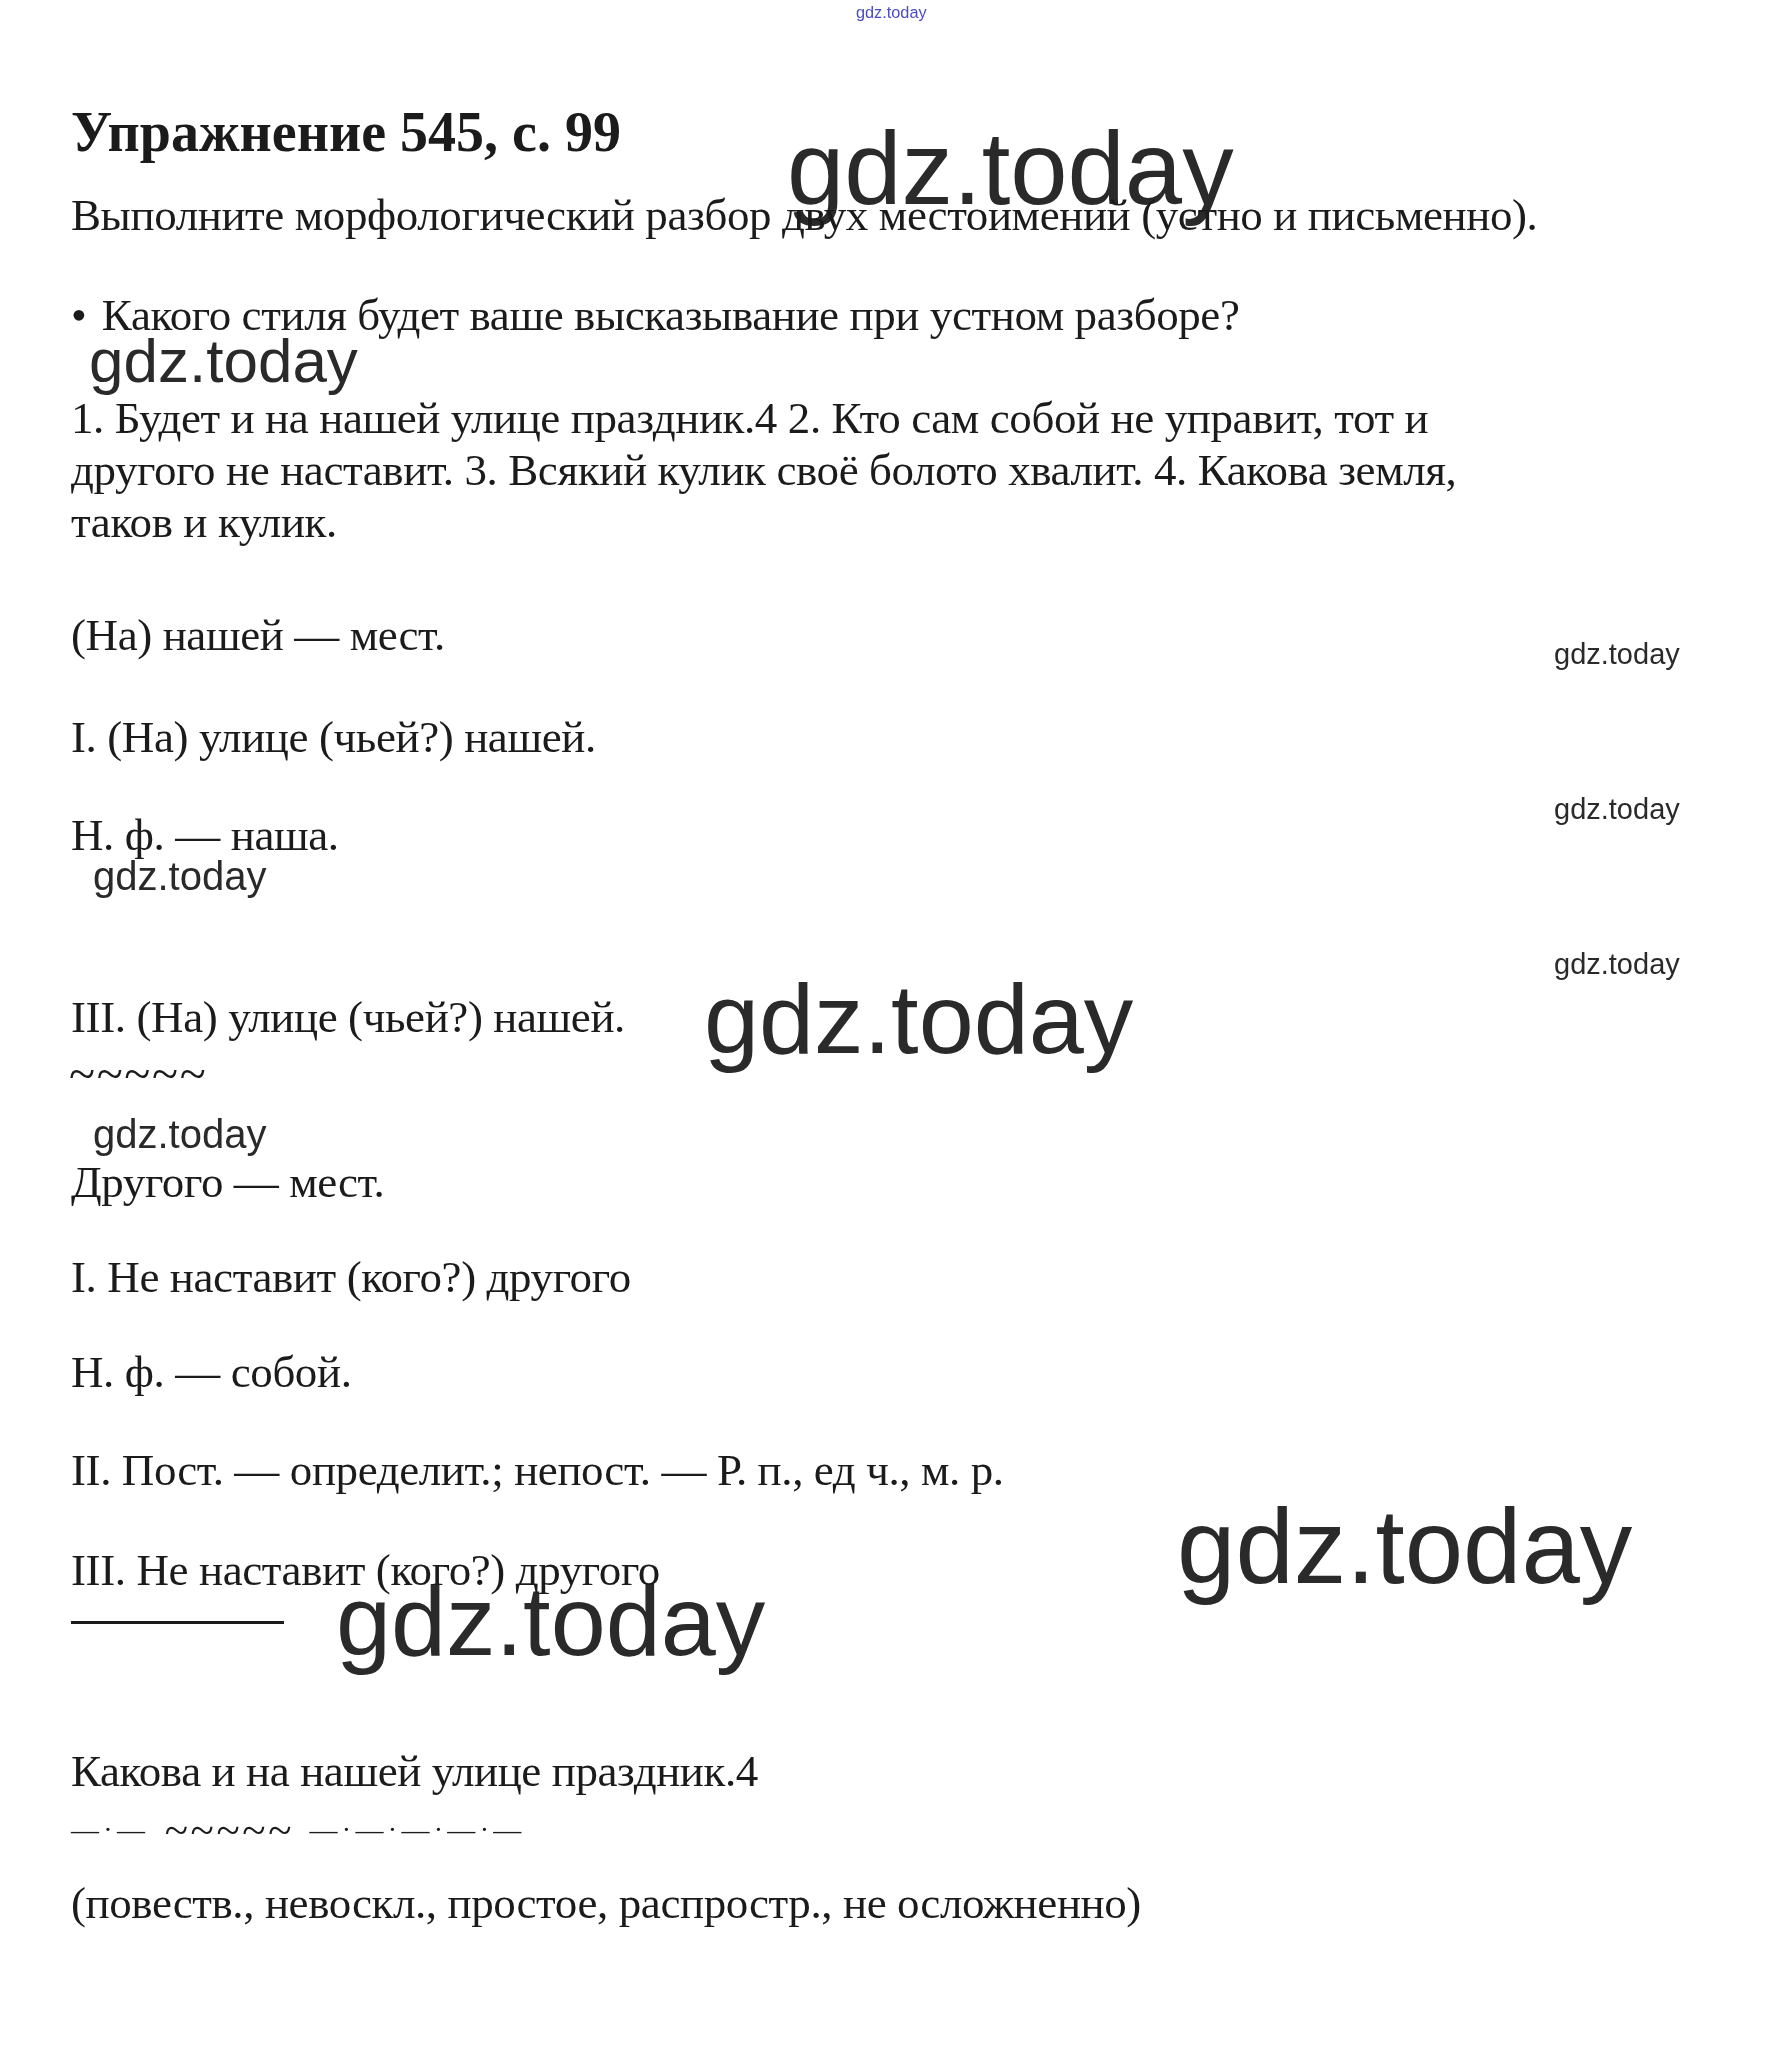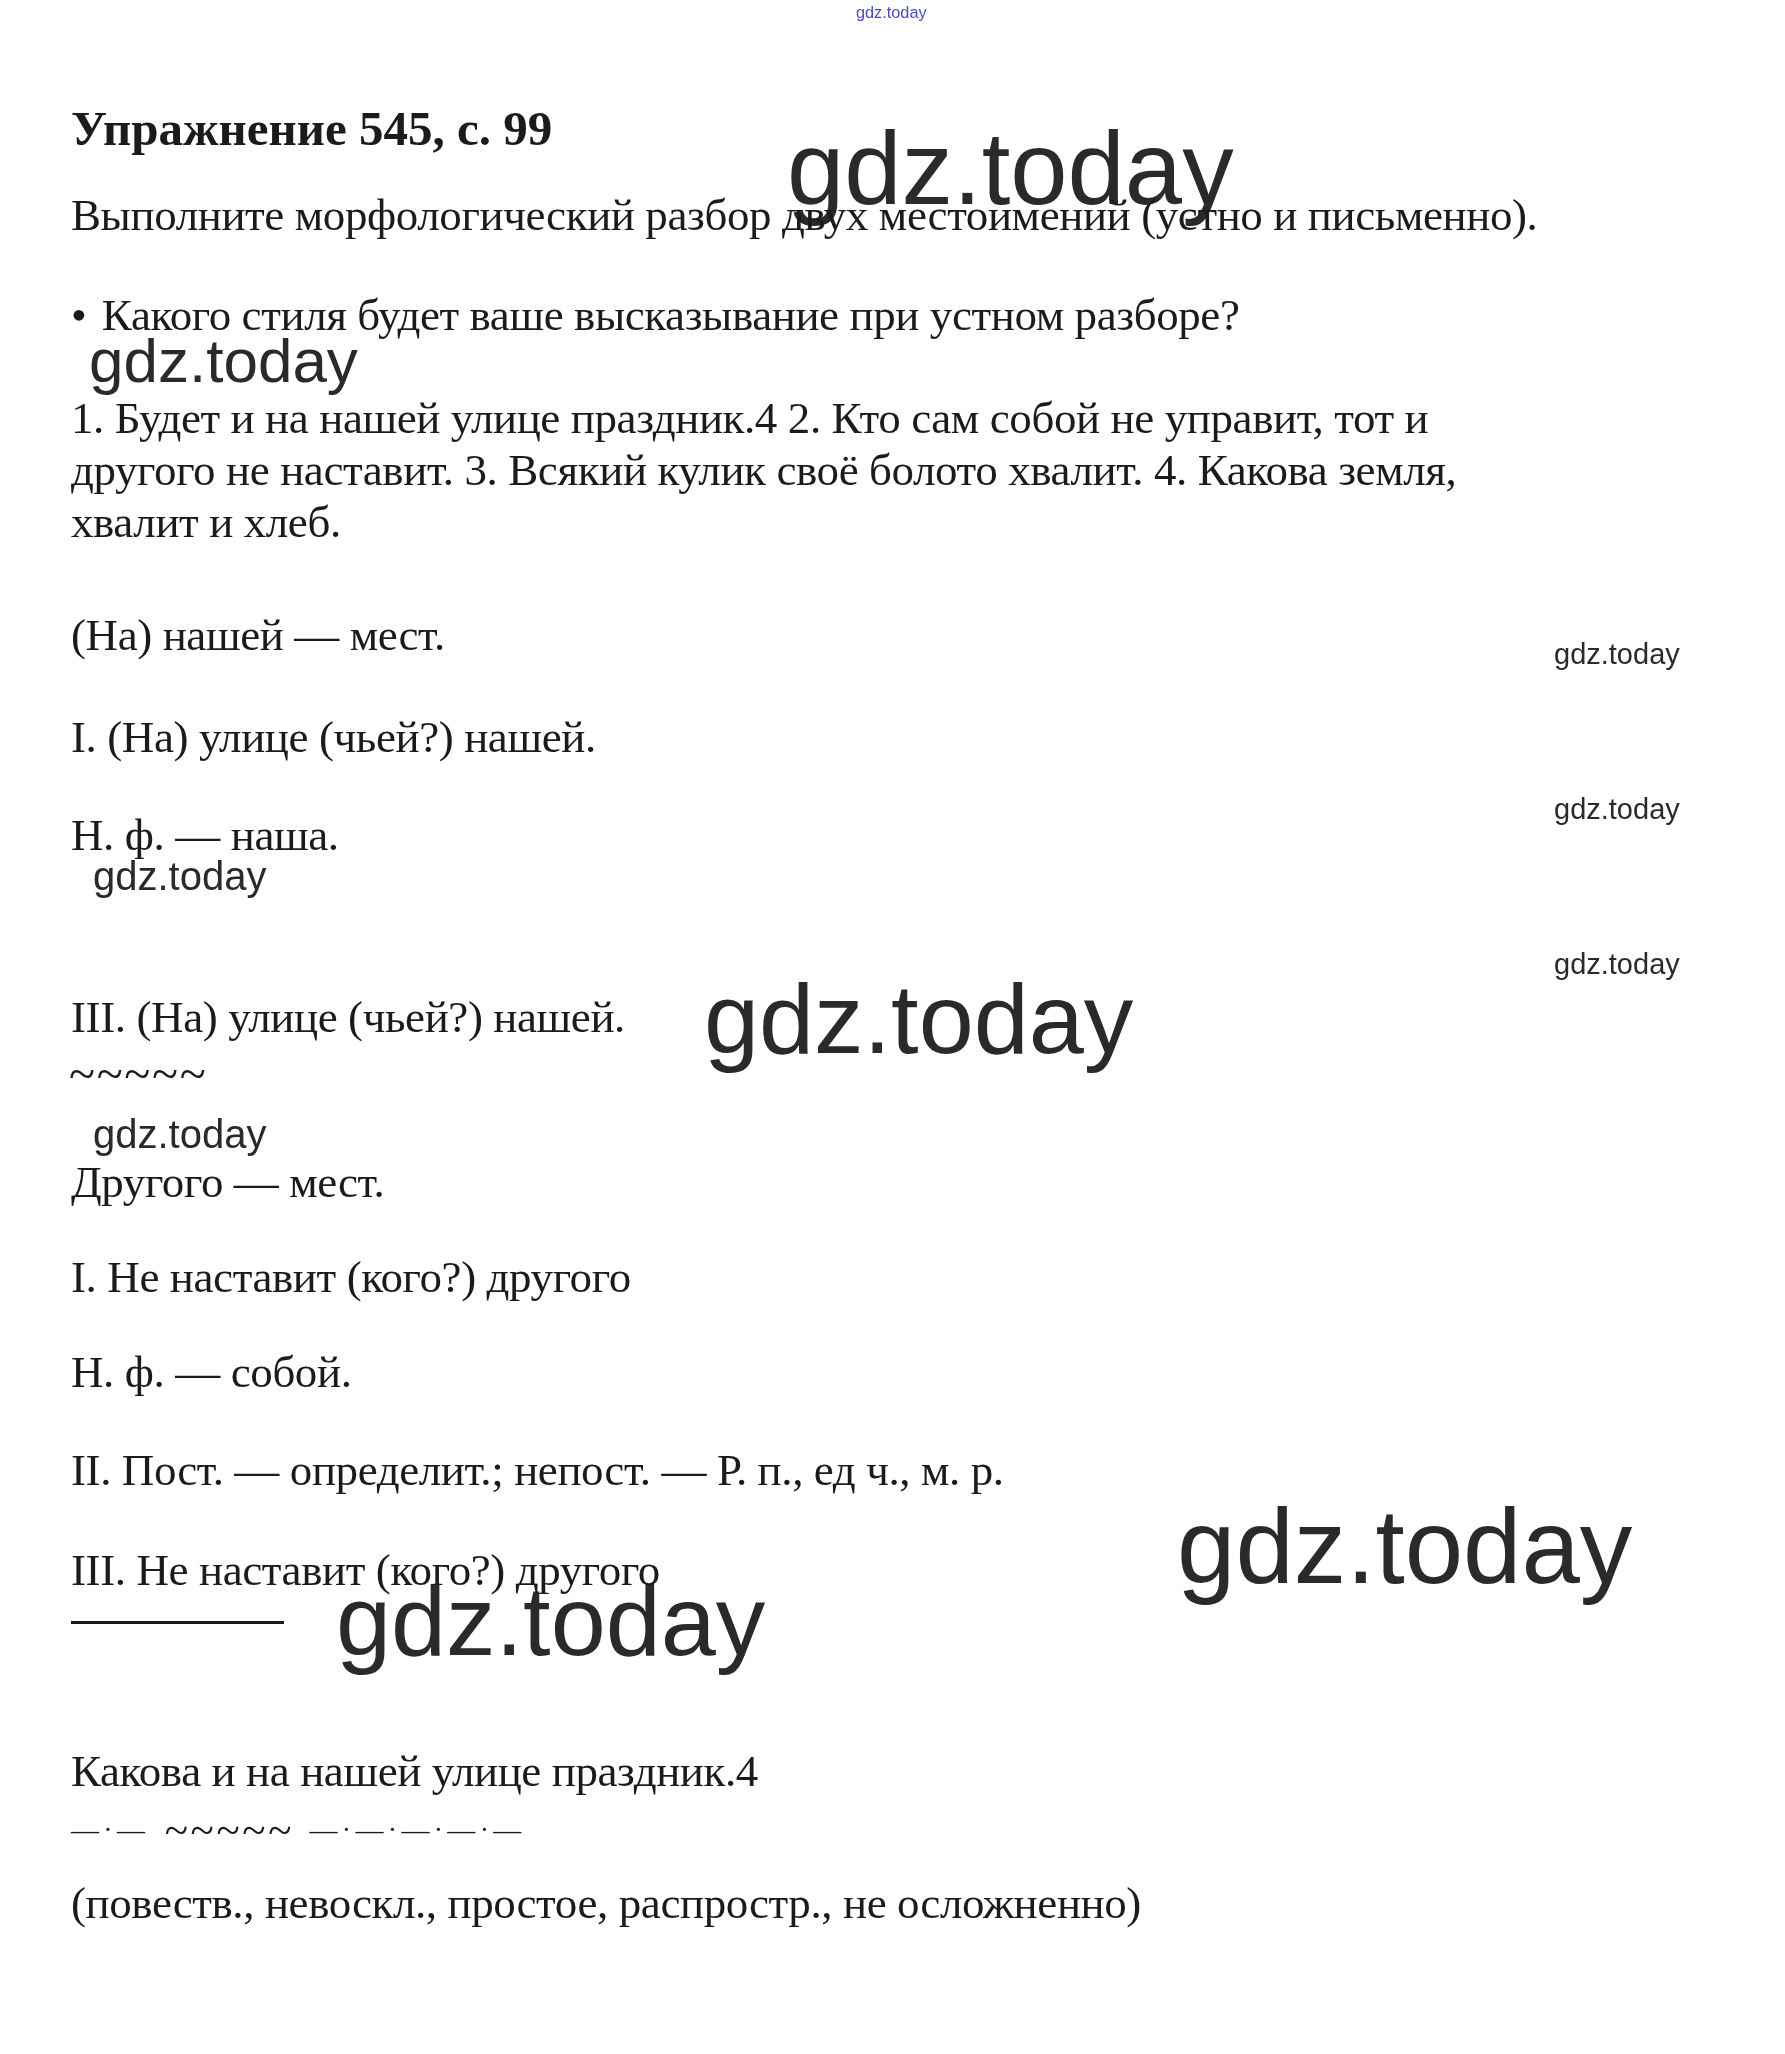--- a/index.html
+++ b/index.html
@@ -19,7 +19,7 @@
     letter-spacing: -0.4px;
     color: #1b1b1b;
   }
-  .title { font-weight: bold; font-size: 49px; letter-spacing: 0; }
+  .title { font-weight: bold; font-size: 56px; letter-spacing: 0; }
   .wm {
     position: absolute;
     white-space: nowrap;

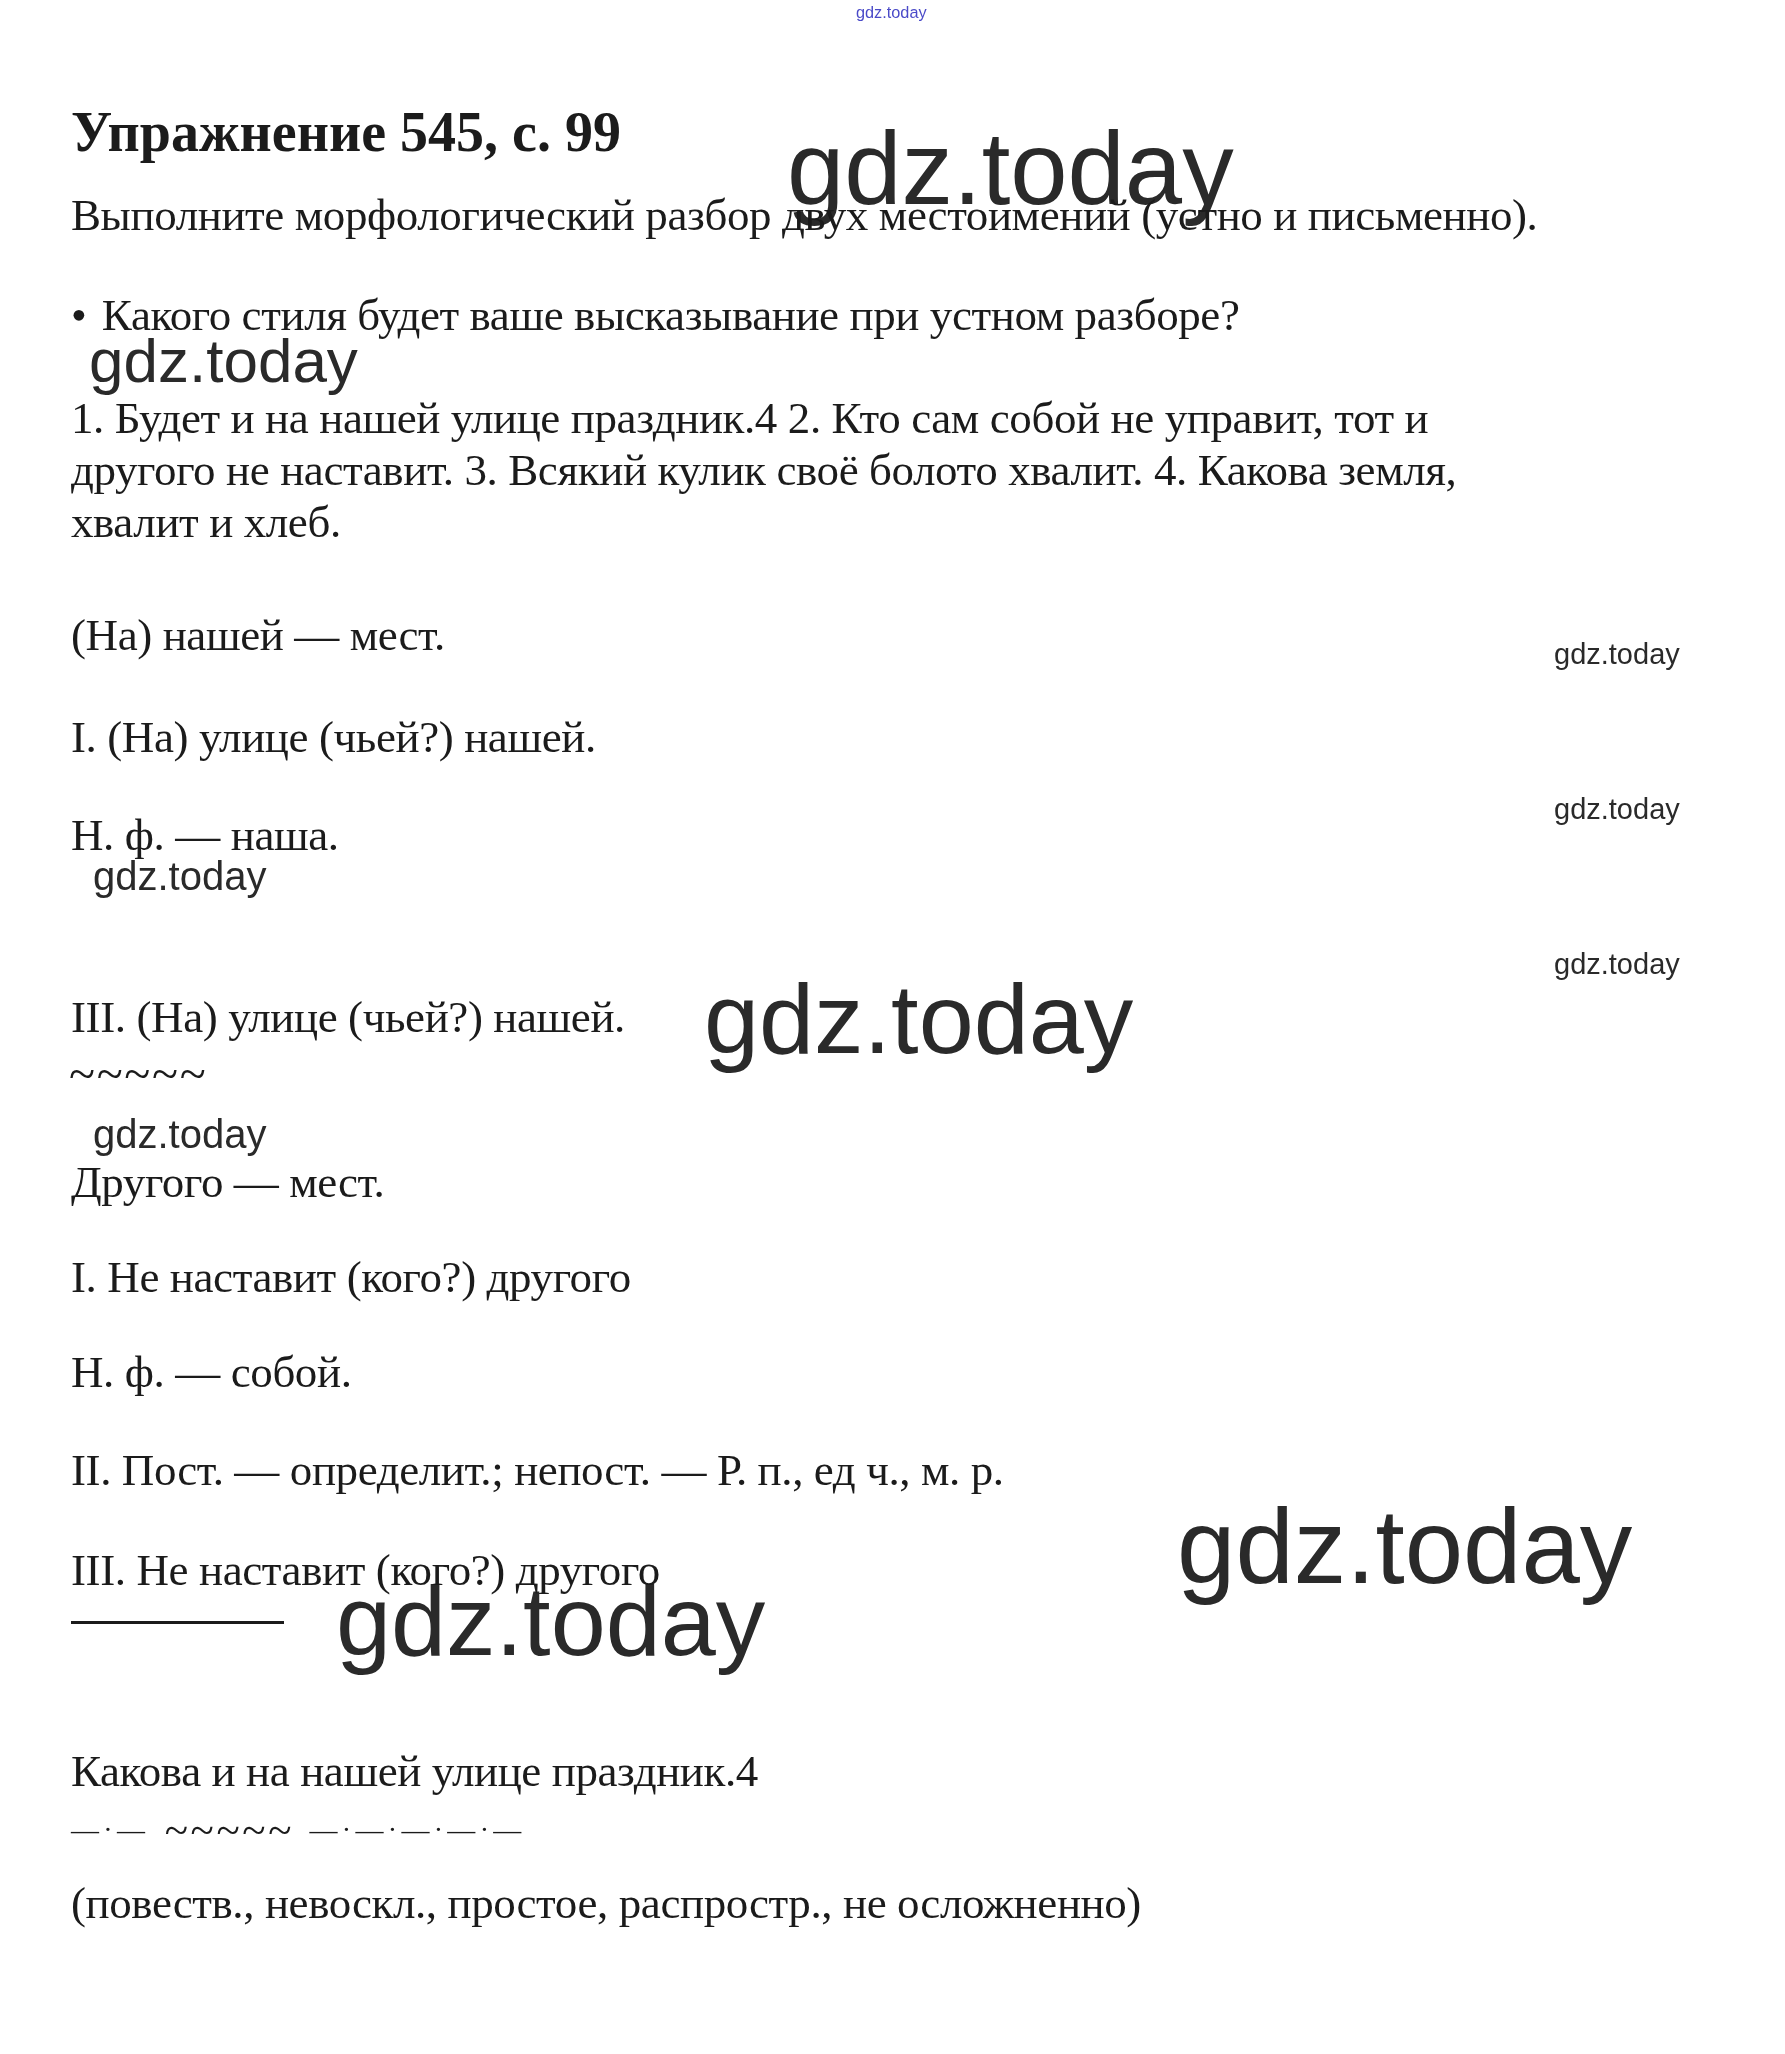--- a/index.html
+++ b/index.html
@@ -87,7 +87,7 @@
 
   <div class="tline" style="left:71px; top:392px;">1. Будет и на нашей улице праздник.4 2. Кто сам собой не управит, тот и</div>
   <div class="tline" style="left:71px; top:444px;">другого не наставит. 3. Всякий кулик своё болото хвалит. 4. Какова земля,</div>
-  <div class="tline" style="left:71px; top:496px;">хвалит и хлеб.</div>
+  <div class="tline" style="left:71px; top:496px;">таков и кулик.</div>
 
   <div class="tline" style="left:71px; top:609px;">(На) нашей — мест.</div>
   <div class="tline" style="left:71px; top:711px;">I. (На) улице (чьей?) нашей.</div>

